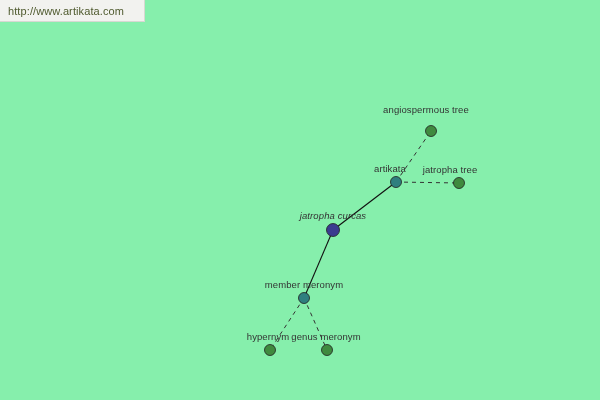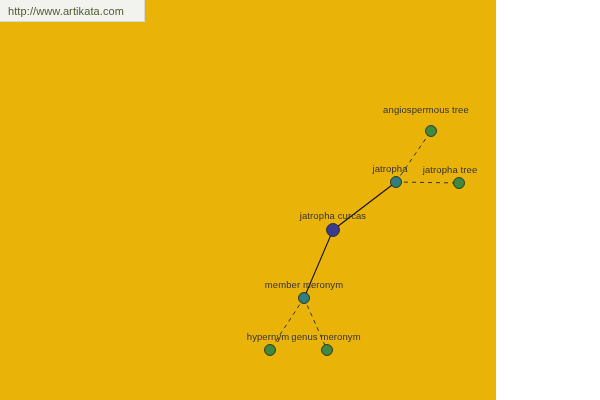--- a/index.html
+++ b/index.html
@@ -16,9 +16,9 @@
   }
   #app {
     position: relative;
-    width: 496px;
+    width: 600px;
     height: 400px;
-    background: #eab308;
+    background: #86efac;
   }
   
   #urlbar {

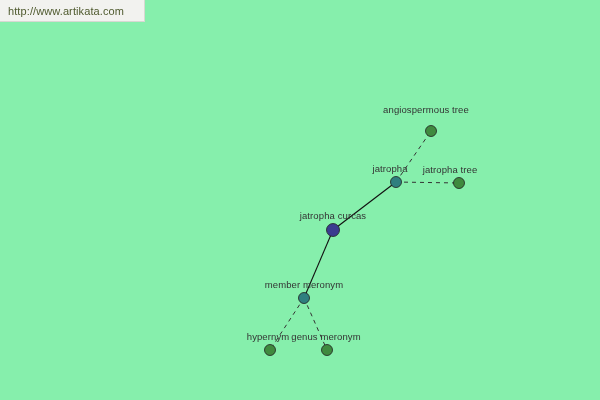--- a/index.html
+++ b/index.html
@@ -95,7 +95,7 @@
     </svg>
     <div id="label-layer">
         <div class="node-label" style="left: 333px; top: 221px; color: rgb(51, 51, 51);">jatropha curcas</div>
-        <div class="node-label" style="left: 390px; top: 174px; color: rgb(51, 51, 51);">jatropha</div>
+        <div class="node-label" style="left: 390px; top: 174px; color: rgb(51, 51, 51);">artikata</div>
         <div class="node-label" style="left: 304px; top: 290px; color: rgb(51, 51, 51); text-align: center;">member meronym</div>
         <div class="node-label" style="left: 426px; top: 115px; color: rgb(51, 51, 51);">angiospermous tree</div>
         <div class="node-label" style="left: 450px; top: 175px; color: rgb(51, 51, 51);">jatropha tree</div>

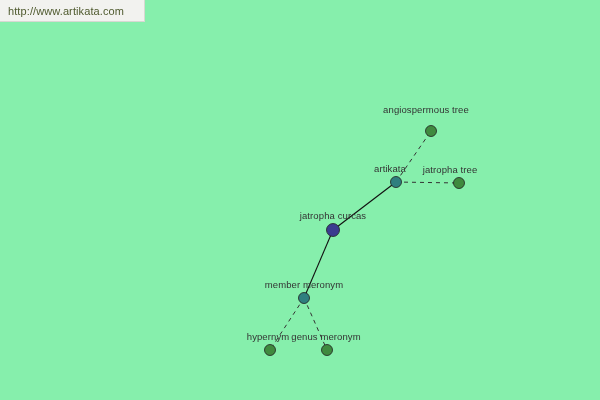--- a/index.html
+++ b/index.html
@@ -94,7 +94,7 @@
         </g>
     </svg>
     <div id="label-layer">
-        <div class="node-label" style="left: 333px; top: 221px; color: rgb(51, 51, 51);">jatropha curcas</div>
+        <div class="node-label" style="left: 333px; top: 221px; color: rgb(51, 51, 51); font-style: italic;">jatropha curcas</div>
         <div class="node-label" style="left: 390px; top: 174px; color: rgb(51, 51, 51);">artikata</div>
         <div class="node-label" style="left: 304px; top: 290px; color: rgb(51, 51, 51); text-align: center;">member meronym</div>
         <div class="node-label" style="left: 426px; top: 115px; color: rgb(51, 51, 51);">angiospermous tree</div>

